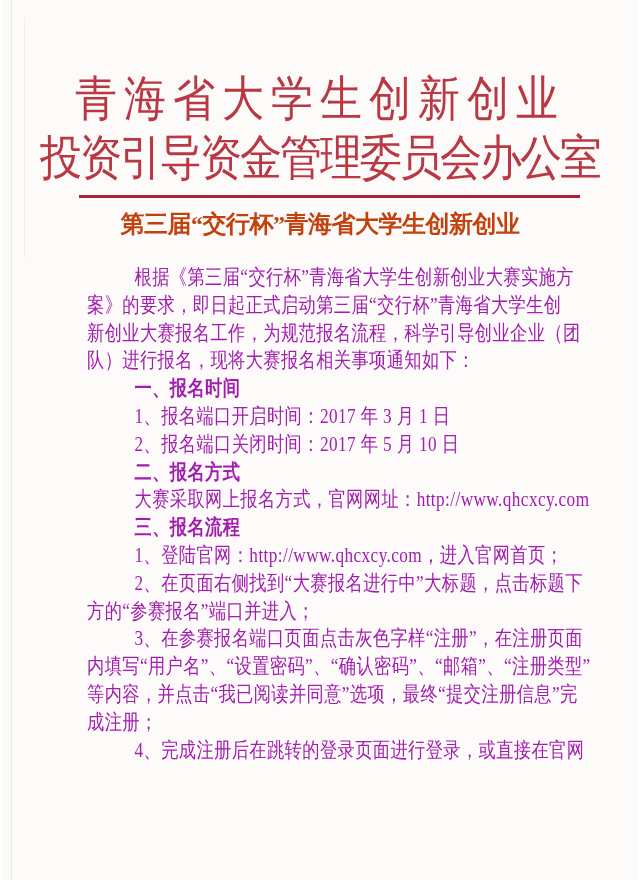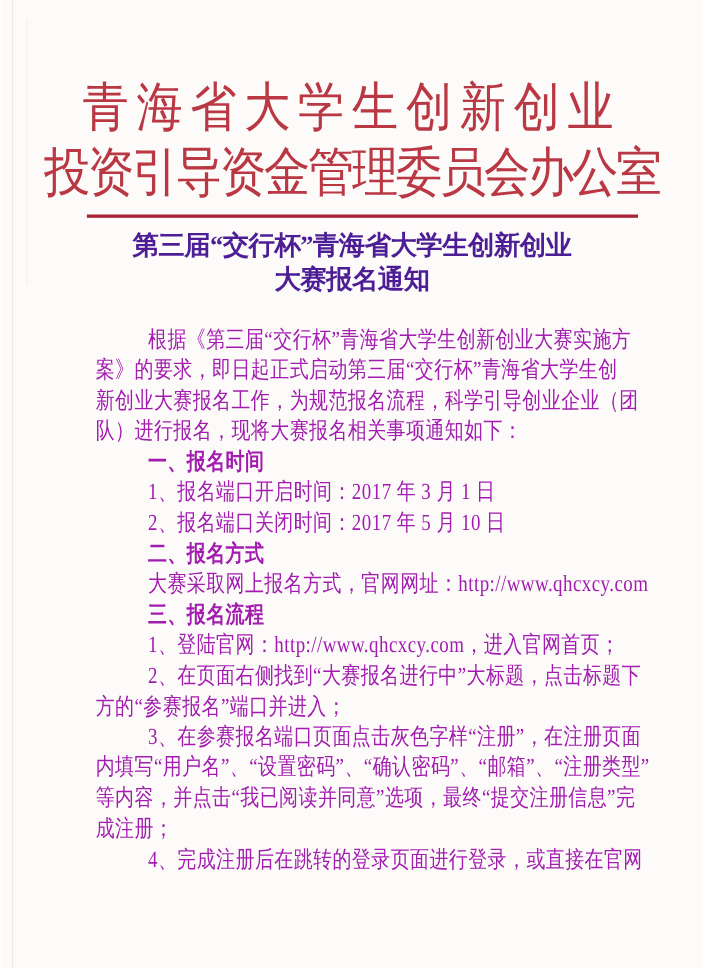--- a/index.html
+++ b/index.html
@@ -87,7 +87,7 @@
 
   <div class="red-rule" style="background: rgb(168, 35, 53);"></div>
 
-  <h1 class="doc-title" style="color: #4c1d95;">
+  <h1 class="doc-title" style="color: #c2410c;">
     <span>第三届“交行杯”青海省大学生创新创业</span>
     <span>大赛报名通知</span>
   </h1>

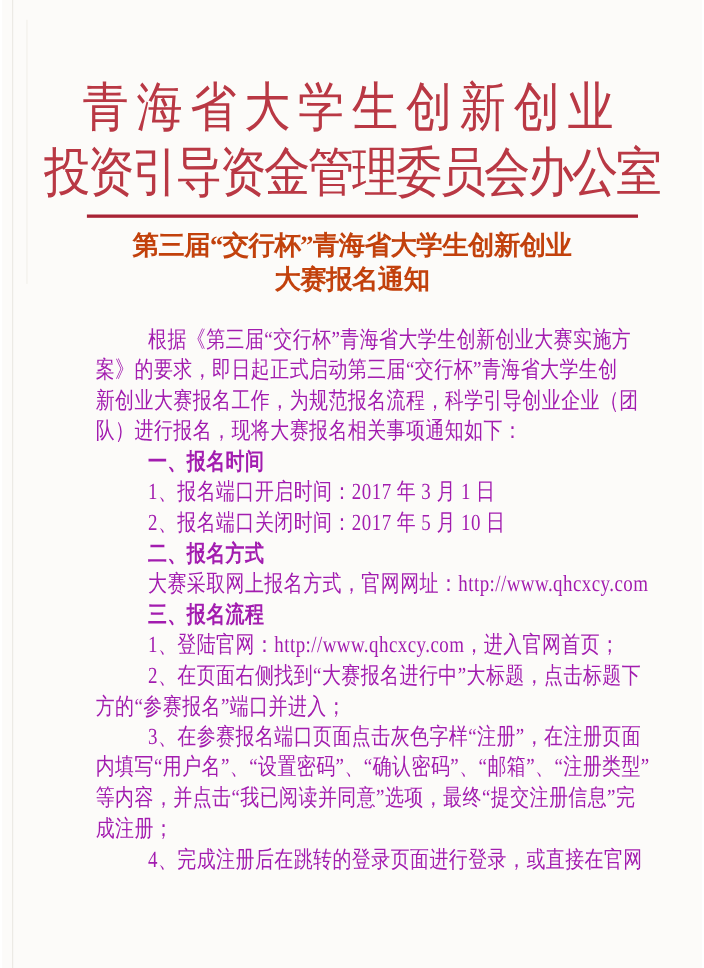--- a/index.html
+++ b/index.html
@@ -89,7 +89,6 @@
 
   <h1 class="doc-title" style="color: #c2410c;">
     <span>第三届“交行杯”青海省大学生创新创业</span>
-    <span>大赛报名通知</span>
   </h1>
 
   <div class="doc-body" style="color: #a21caf;">

